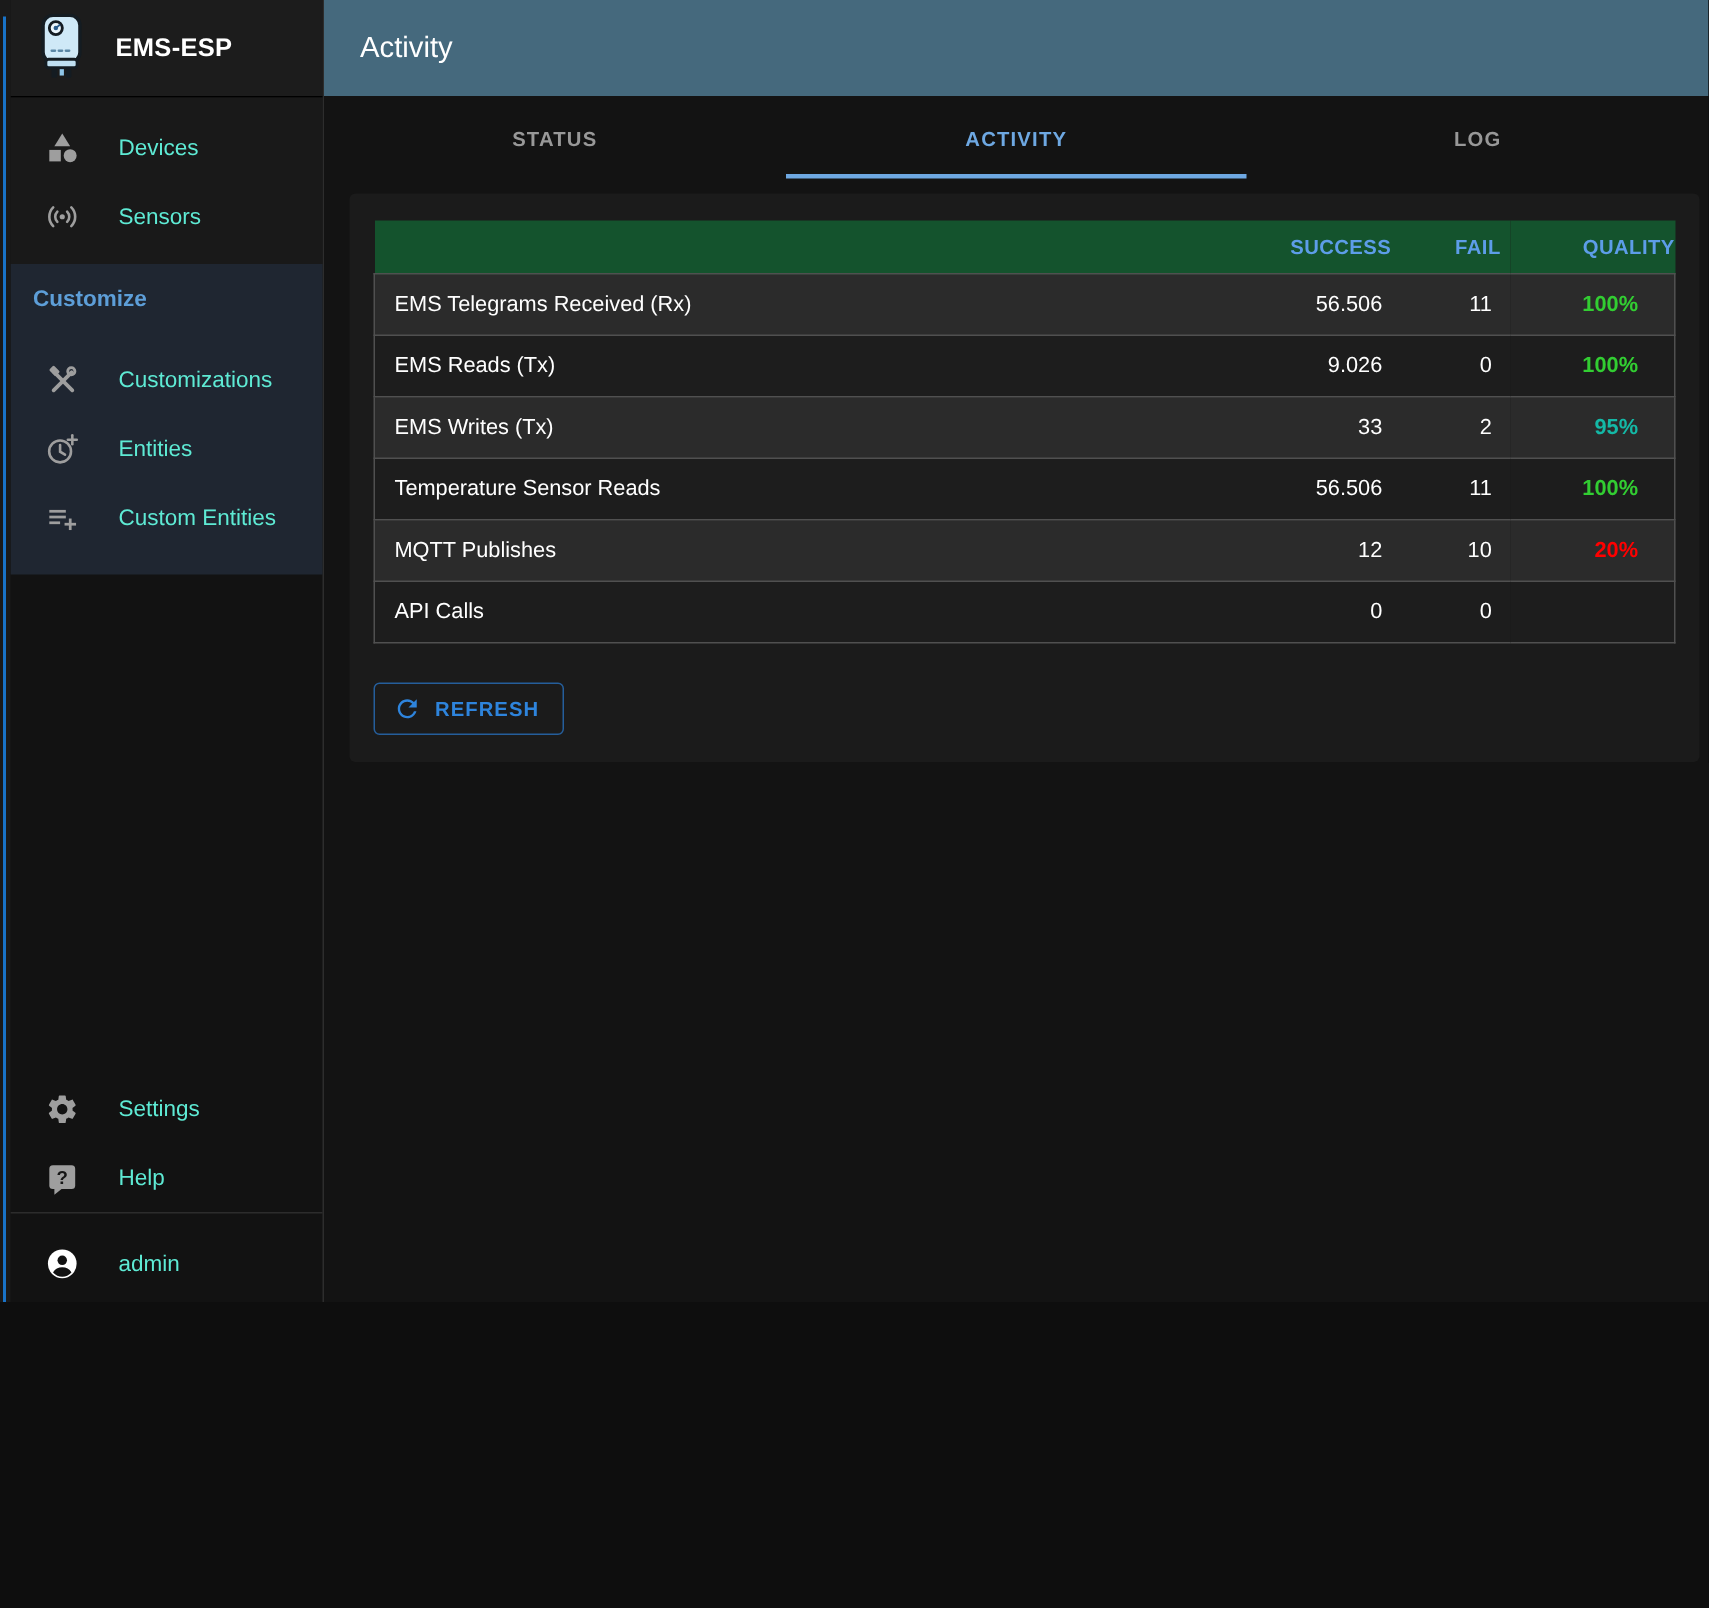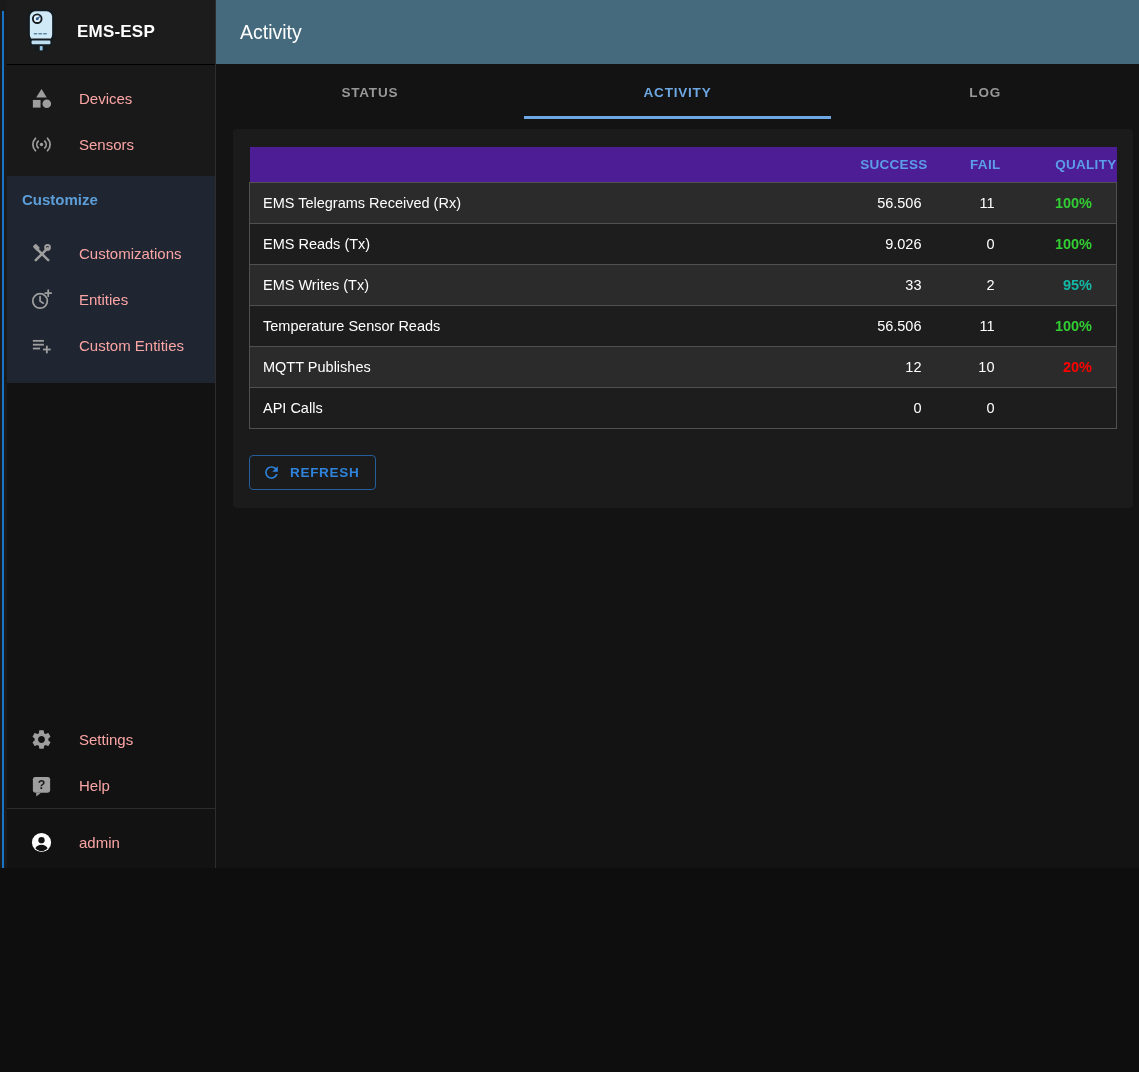--- a/index.html
+++ b/index.html
@@ -15,7 +15,7 @@
   .sidebar-header{height:65px;flex:none;background:#1c1c1c;border-bottom:1px solid #000;display:flex;align-items:center;gap:17px;padding-left:17px;box-sizing:border-box;}
   .app-title{font-size:17px;font-weight:bold;color:#fff;letter-spacing:.2px;}
   .nav-section{background:#191919;padding:10px 0 9px;}
-  .nav-item{height:46px;display:flex;align-items:center;padding-left:22px;gap:26px;font-size:15px;color:#fca5a5;cursor:pointer;}
+  .nav-item{height:46px;display:flex;align-items:center;padding-left:22px;gap:26px;font-size:15px;color:#5eead4;cursor:pointer;}
   .nav-item .icon{width:24px;height:24px;display:flex;align-items:center;justify-content:center;flex:none;}
   .customize-panel{background:#1f2631;padding:10px 0 15px;}
   .customize-header{font-size:15px;font-weight:bold;color:#5d9ed8;line-height:28px;padding:0 0 16px 15px;}

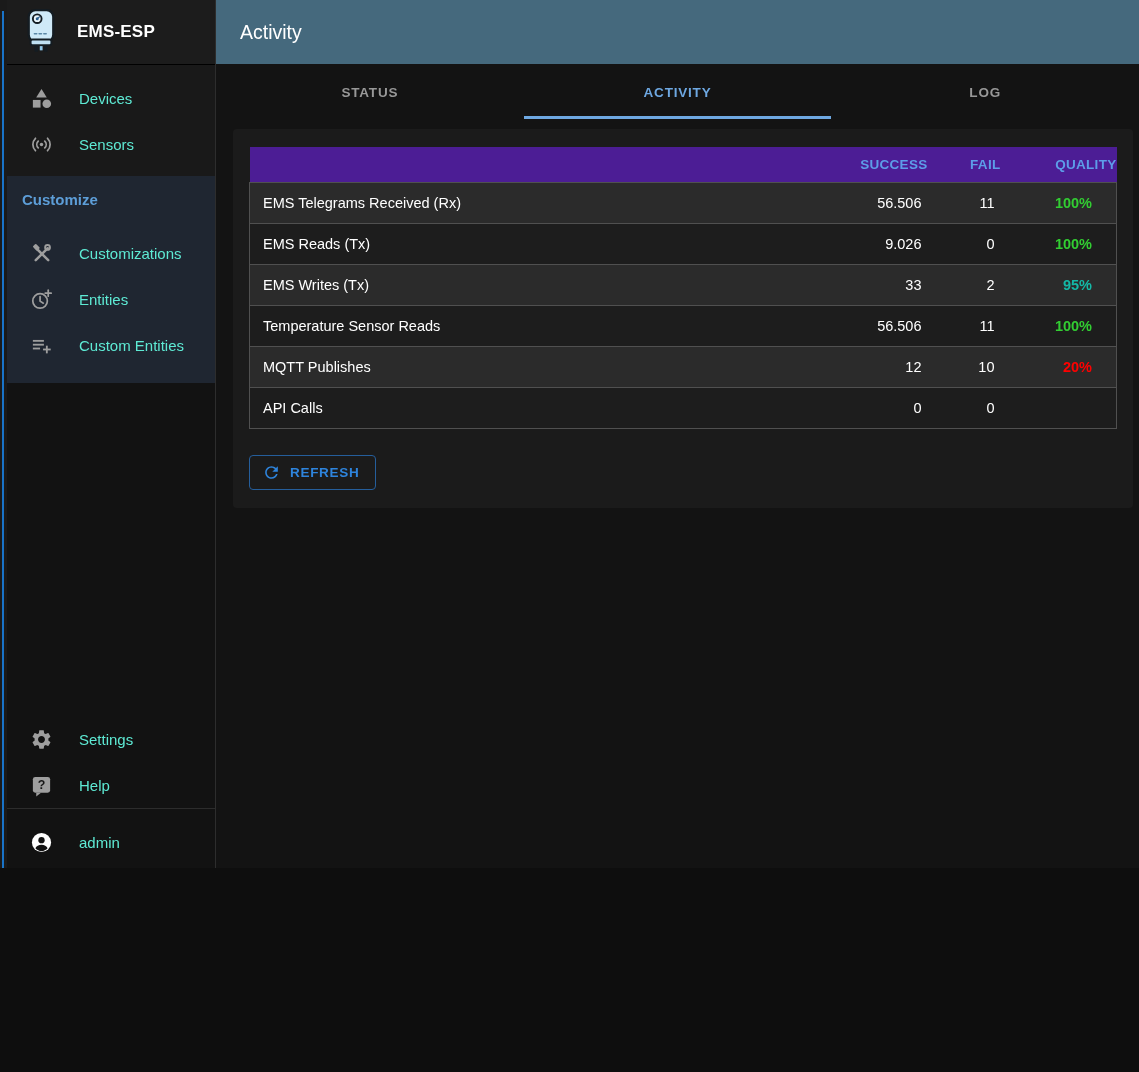--- a/index.html
+++ b/index.html
@@ -33,7 +33,7 @@
 
   .card{margin:8px 6px 0 17px;background:#1b1b1b;border-radius:4px;padding:18px 16px;}
   table{width:100%;border-collapse:collapse;}
-  thead th{background:#4c1d95;color:#5d9de8;font-size:13.5px;font-weight:bold;height:33px;letter-spacing:.3px;text-align:right;}
+  thead th{background:#14532d;color:#5d9de8;font-size:13.5px;font-weight:bold;height:33px;letter-spacing:.3px;text-align:right;}
   th.c-success{padding-right:4px;}
   th.c-fail{padding-right:6px;}
   th.c-quality{padding-right:0;}

